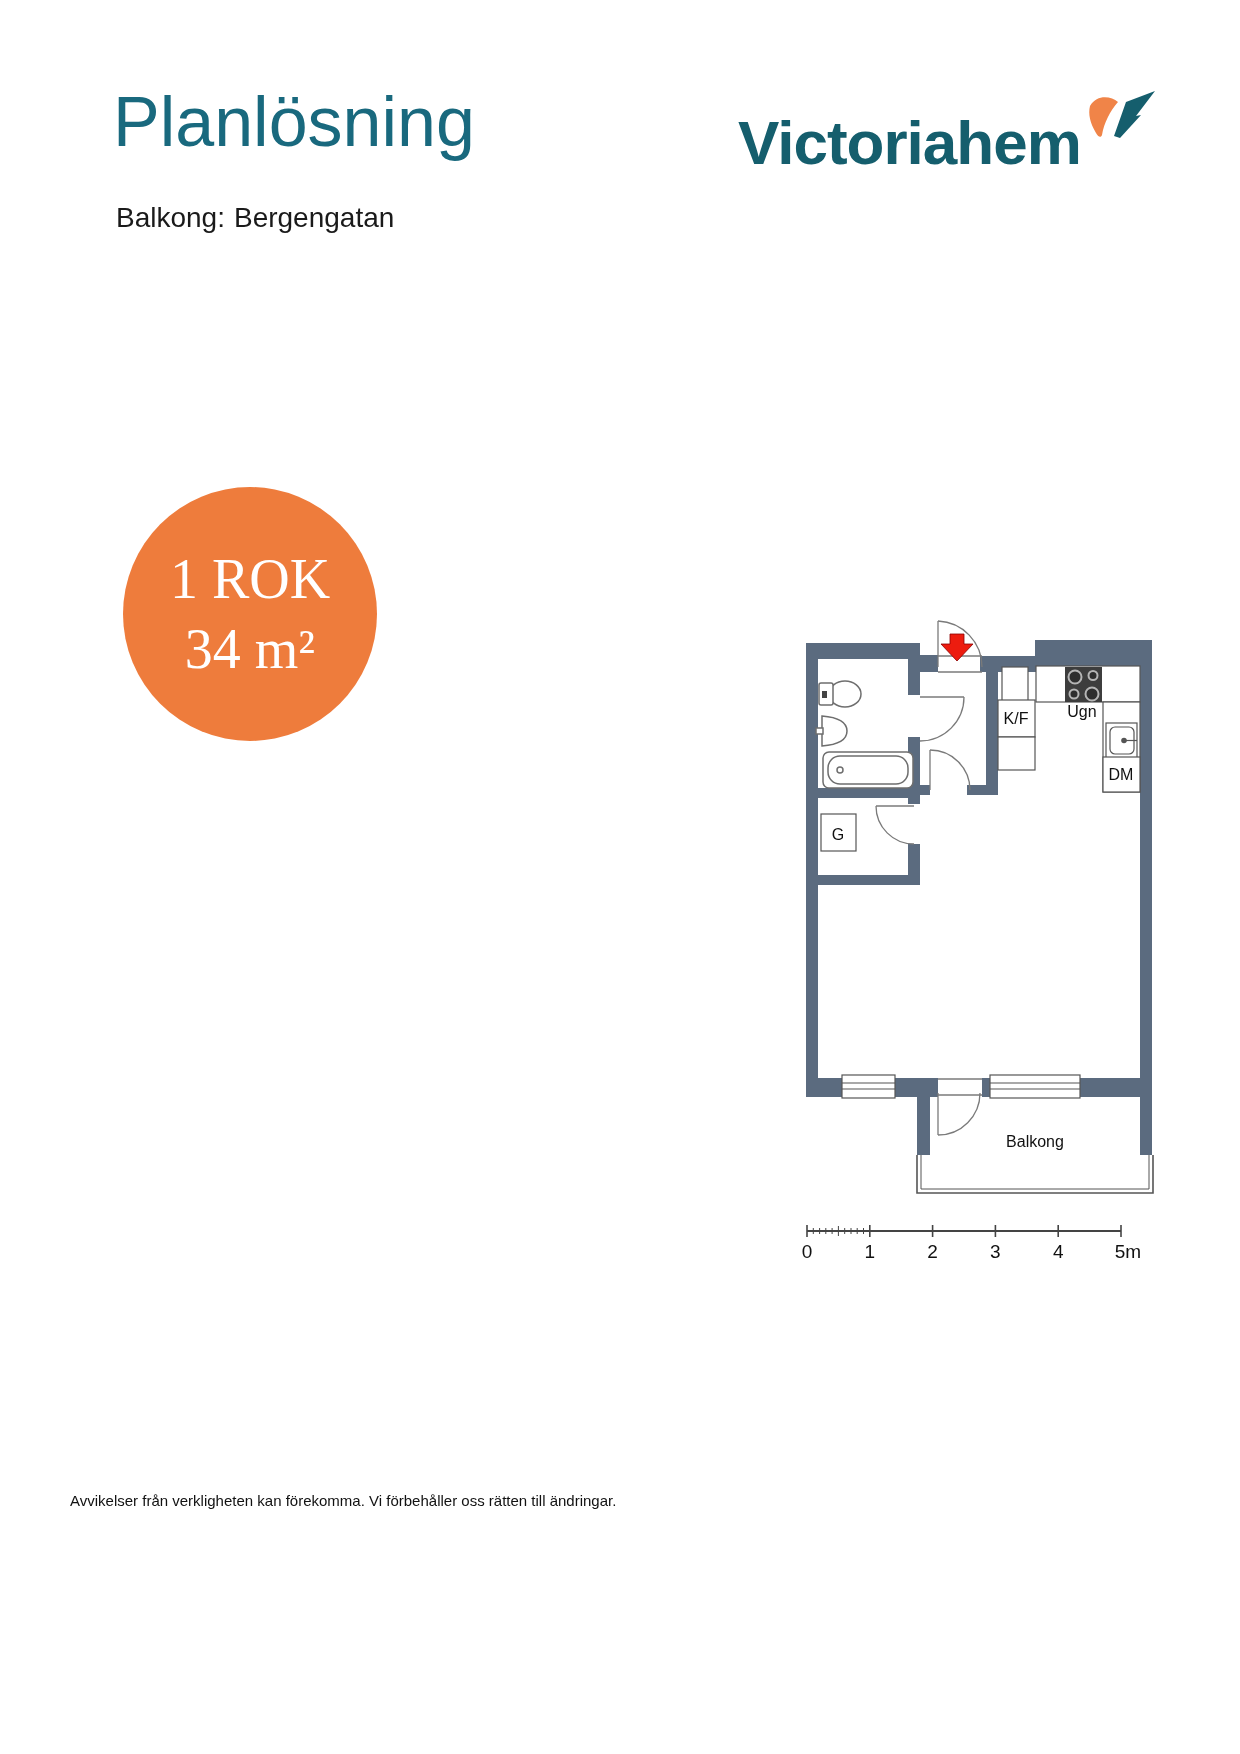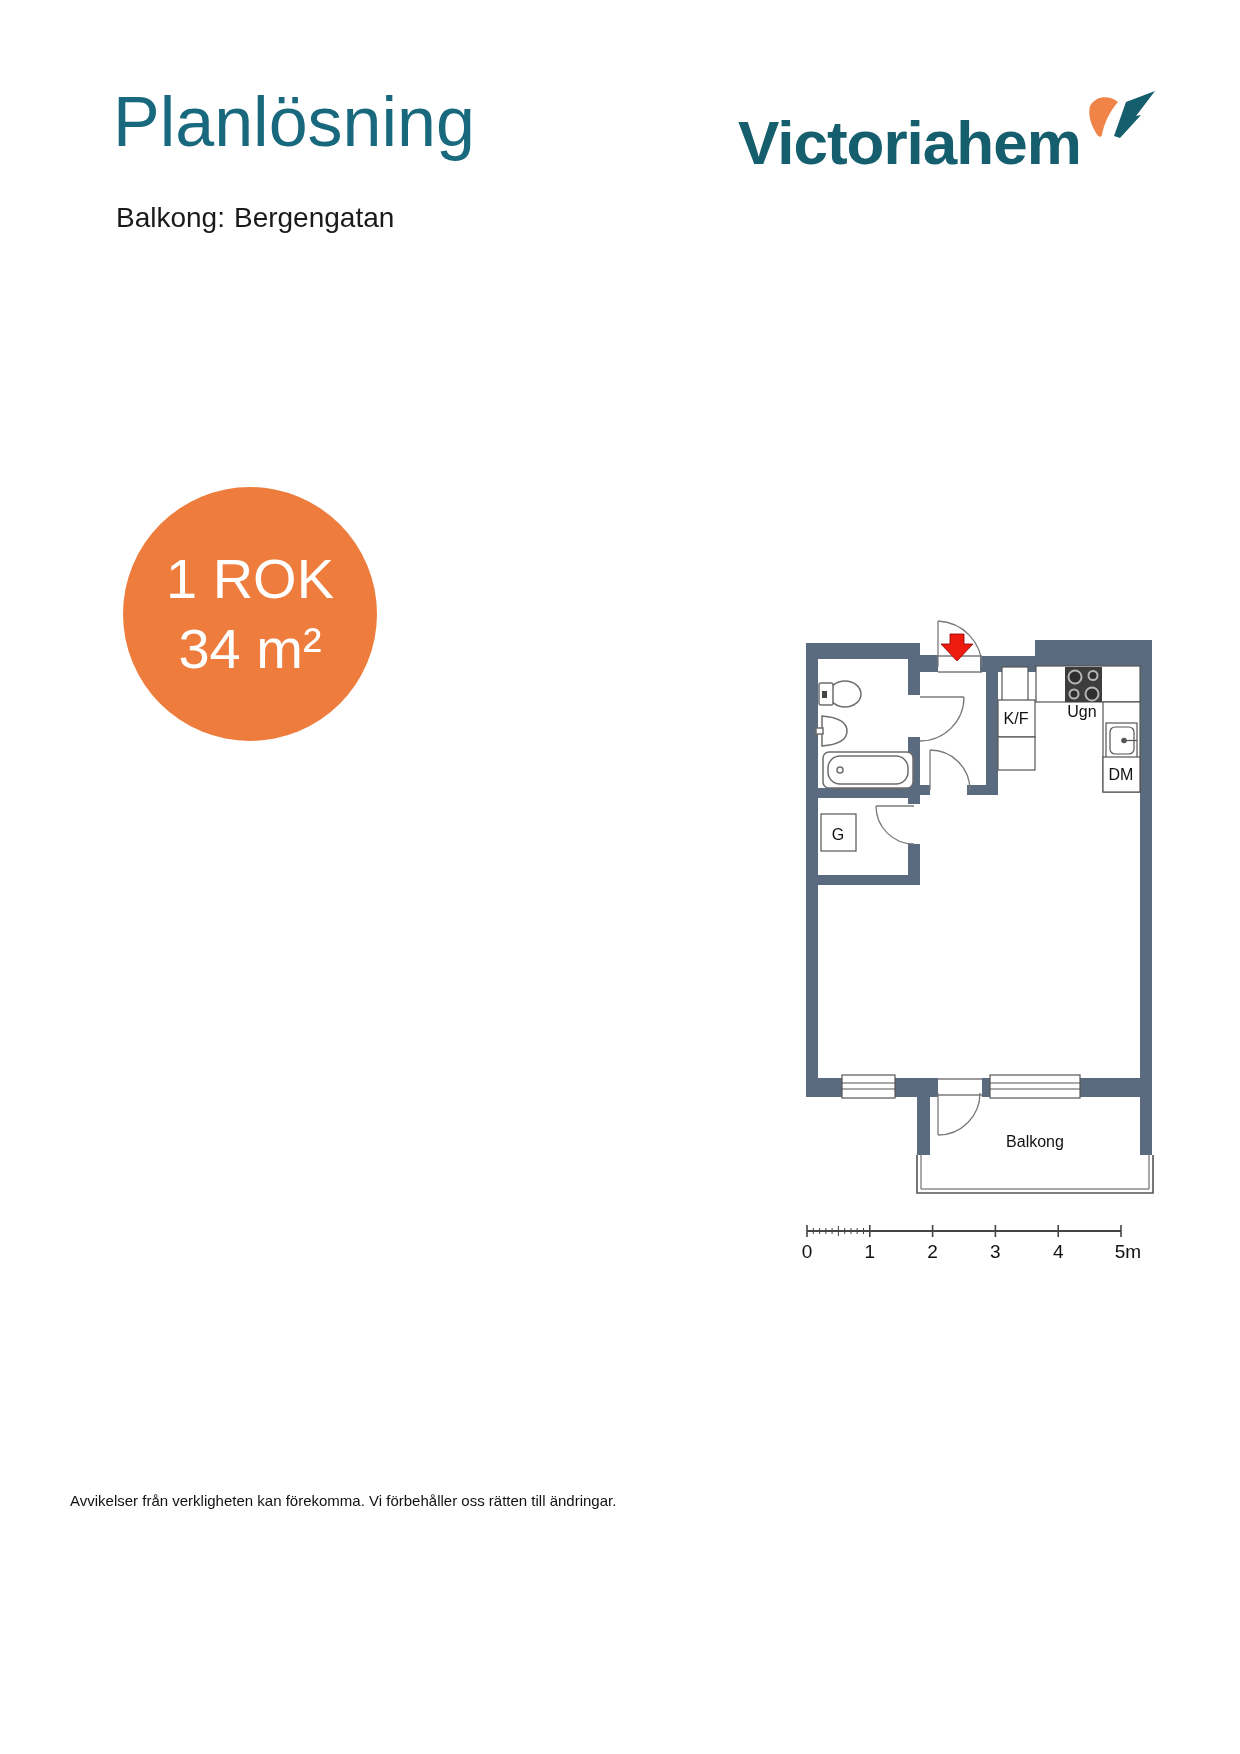--- a/index.html
+++ b/index.html
@@ -34,7 +34,7 @@
     position:absolute;left:123px;top:487px;width:254px;height:254px;
     border-radius:50%;background:var(--accent-orange);color:#fff;
     display:flex;flex-direction:column;justify-content:center;
-    font-size:56px;line-height:1.25;text-align:center;
+    font-size:56px;line-height:1.25;text-align:center;font-family:Liberation Serif, serif;
   }
   .plan-wrap{position:absolute;left:795px;top:560px;width:370px;height:710px;}
   .wall rect{fill:var(--wall-slate);}

